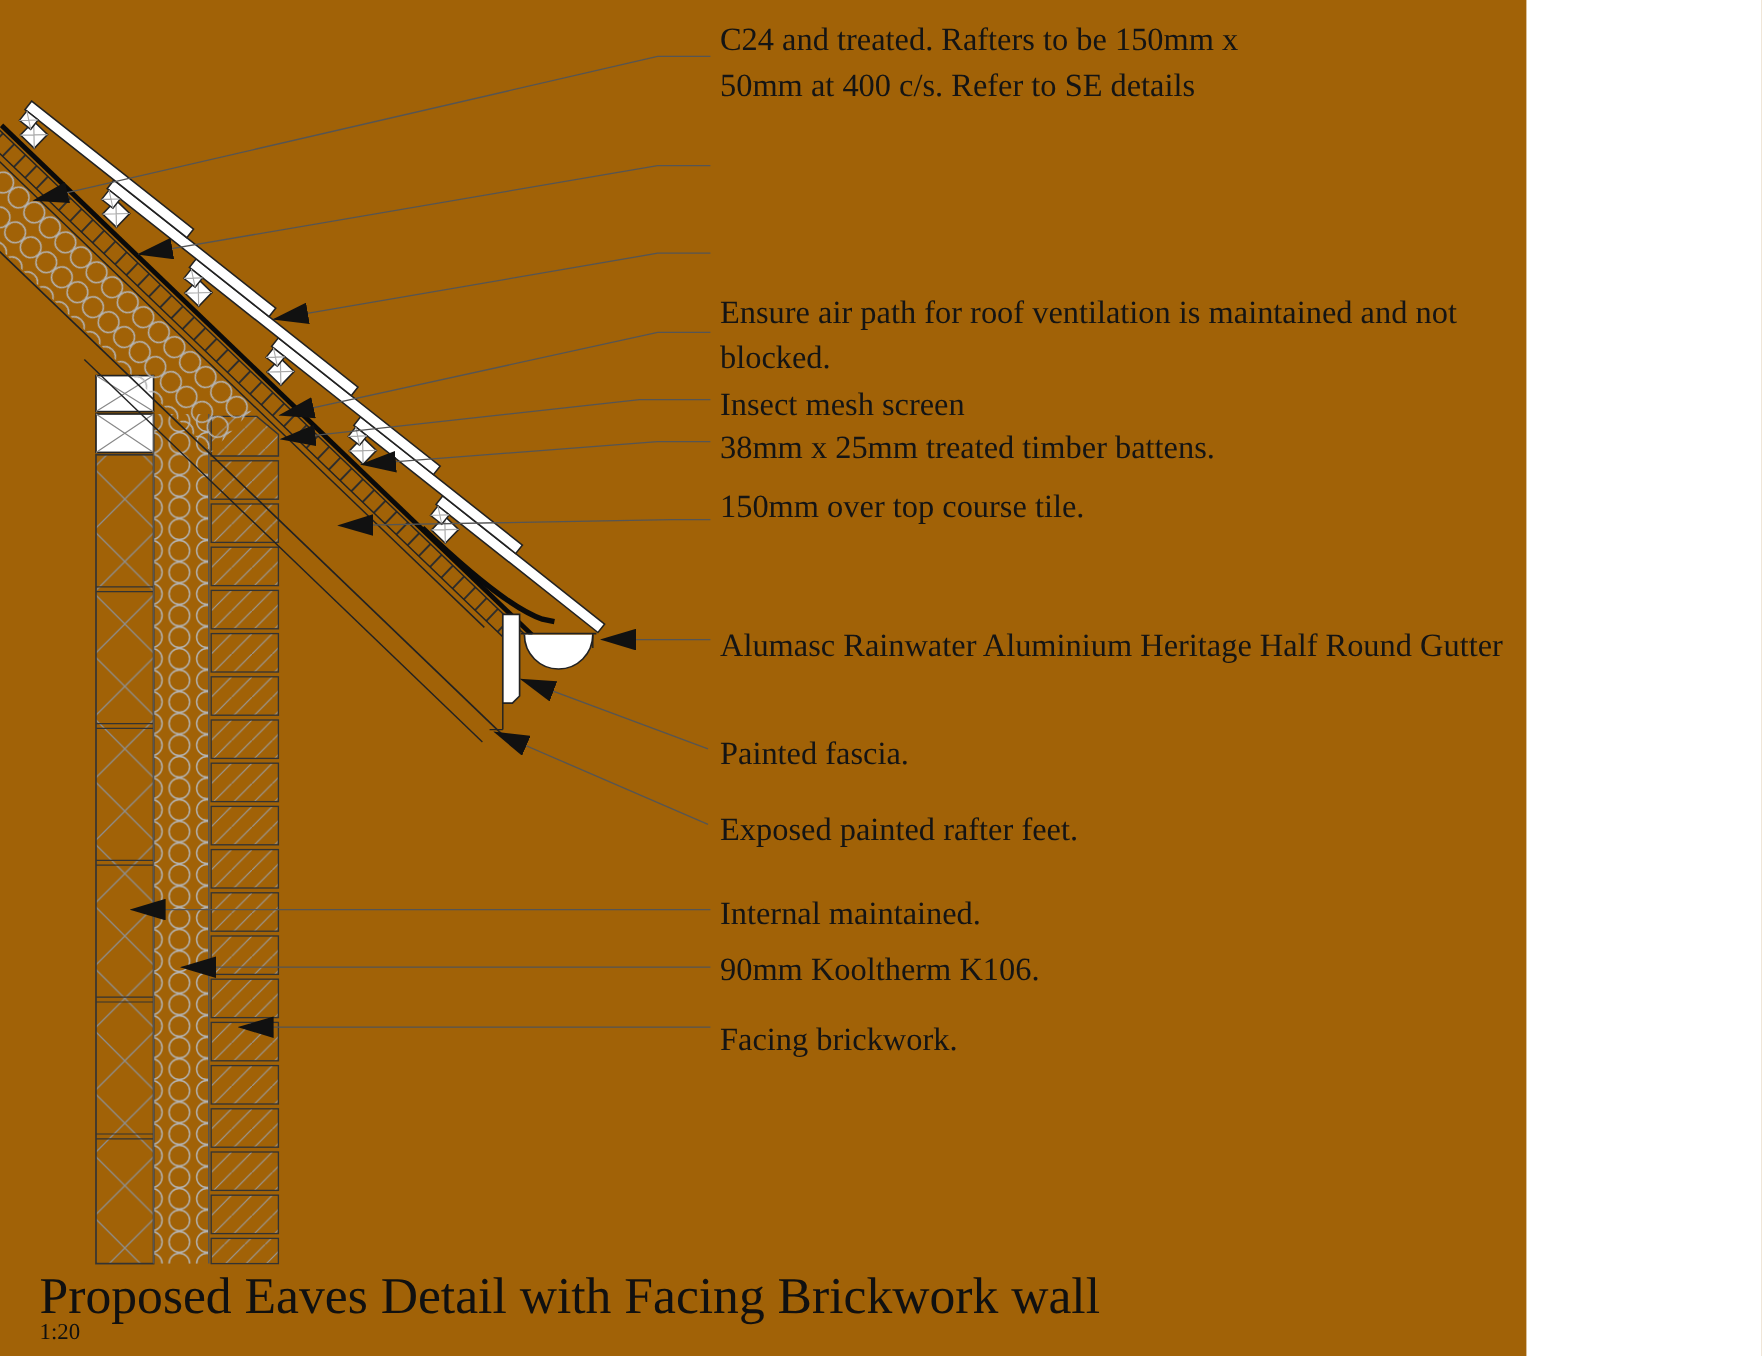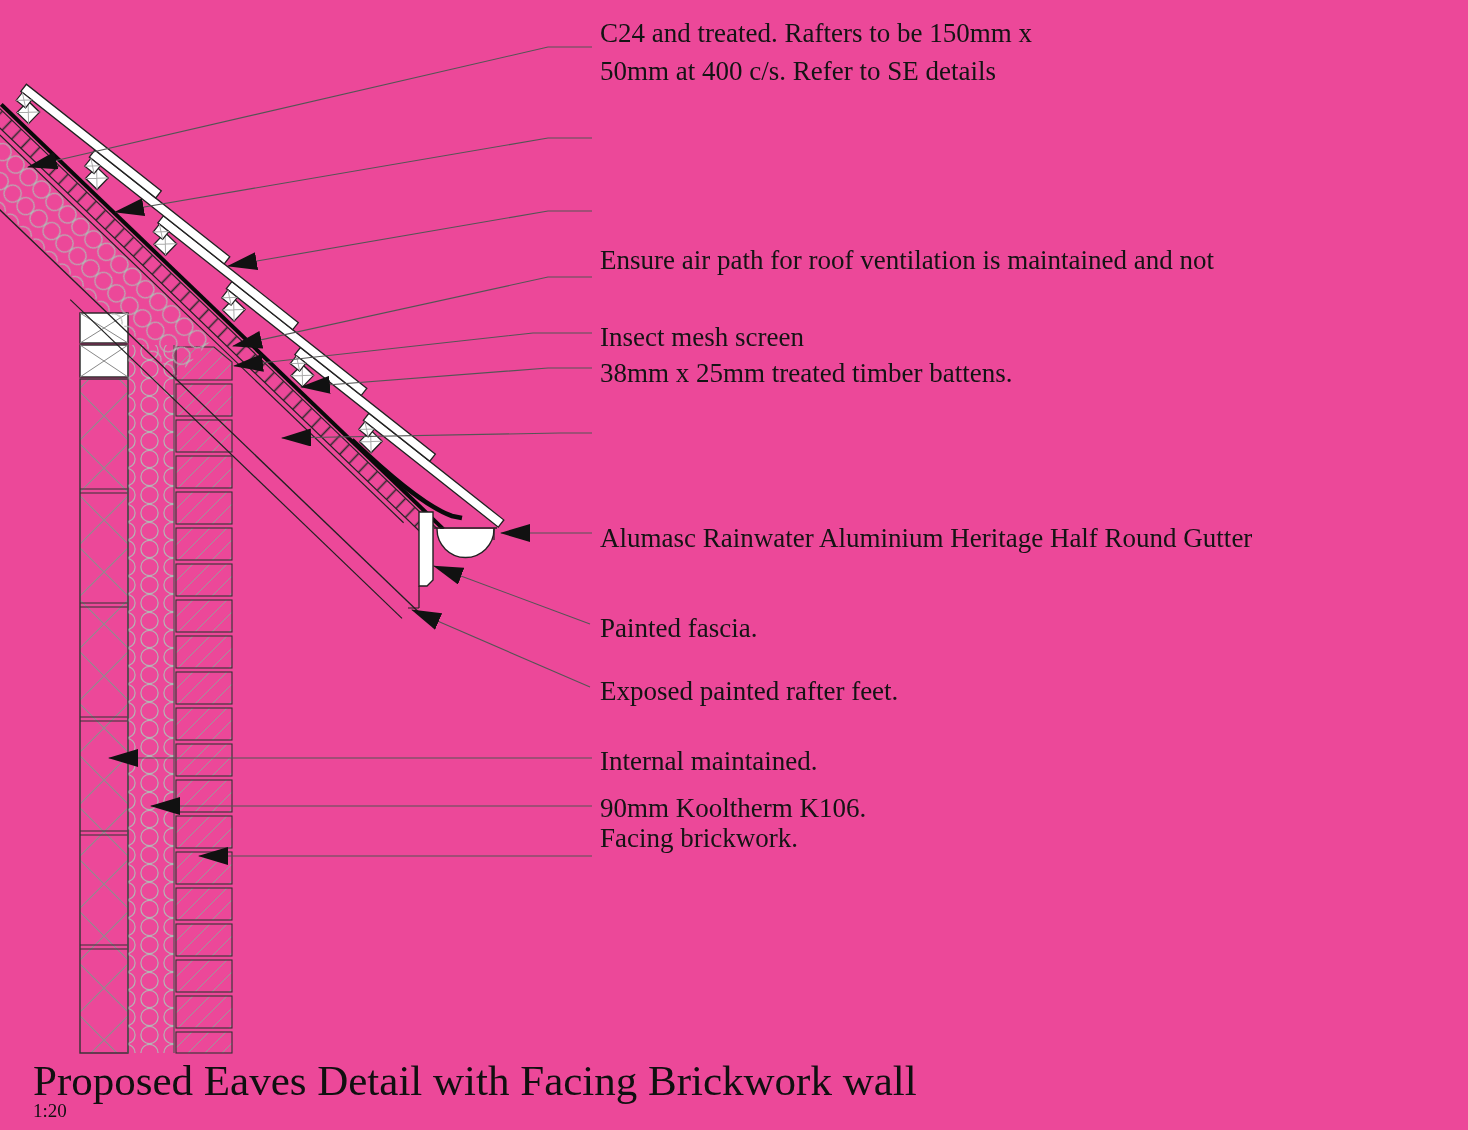--- a/index.html
+++ b/index.html
@@ -3,7 +3,7 @@
 <meta charset="utf-8">
 <style>
   html,body{margin:0;padding:0;background:#fff;}
-  .canvas{position:relative;width:1468px;height:1130px;background:#ec4899;overflow:hidden;
+  .canvas{position:relative;width:1272px;height:1130px;background:#a16207;overflow:hidden;
           font-family:"Liberation Serif", serif;color:#111;text-decoration:underline;}
   svg{position:absolute;left:0;top:0;}
   .ann{position:absolute;left:600px;font-size:27px;line-height:38px;white-space:nowrap;color:#141414;}

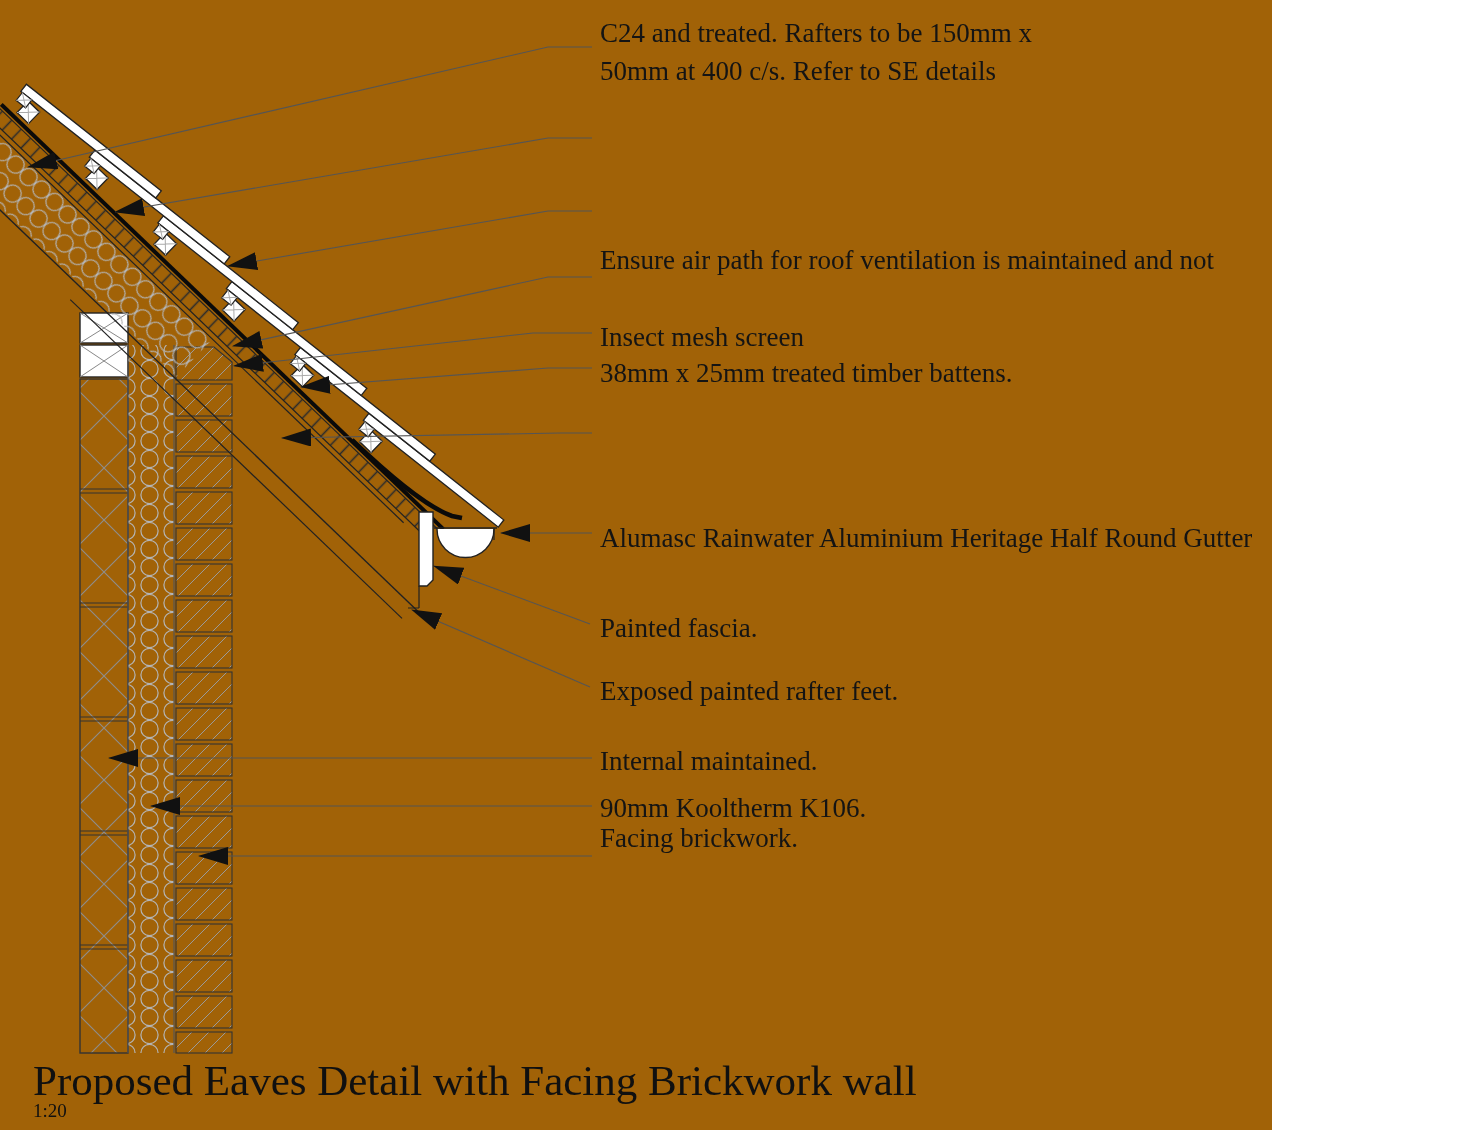--- a/index.html
+++ b/index.html
@@ -177,6 +177,7 @@
 </div>
 <div class="ann" style="top:241px">
   <div>Ensure air path for roof ventilation is maintained and not</div>
+  <div>blocked.</div>
 </div>
 <div class="ann" style="top:318px">
   <div>Insect mesh screen</div>

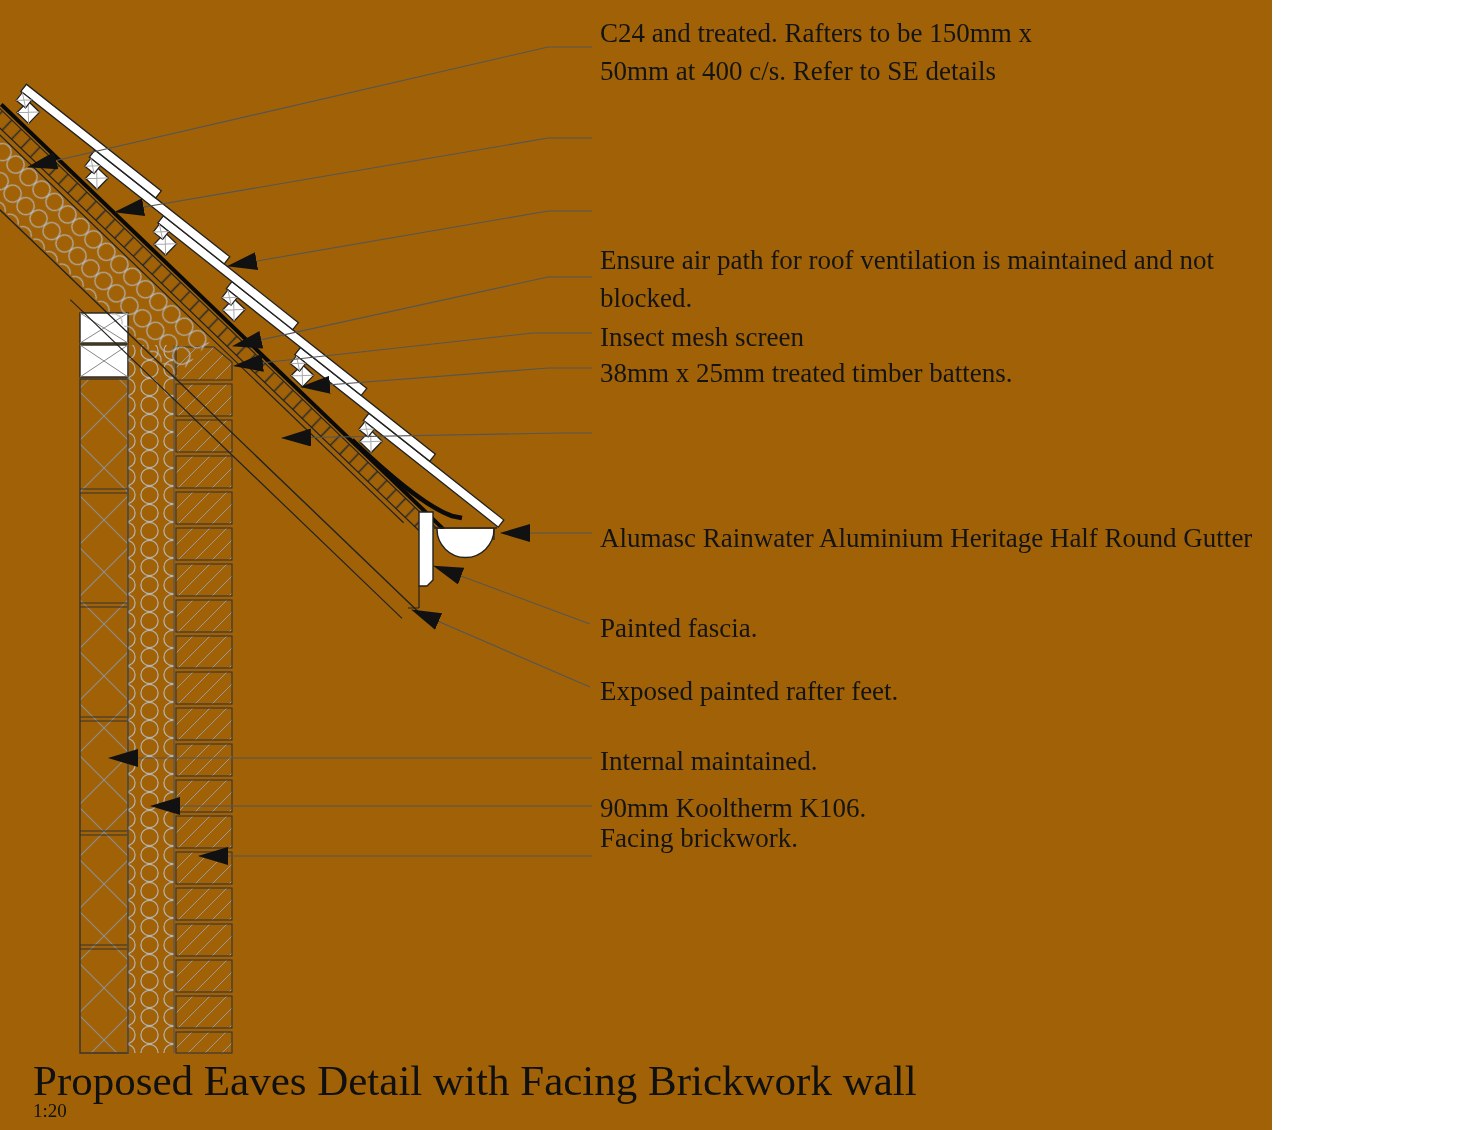--- a/index.html
+++ b/index.html
@@ -186,6 +186,7 @@
   <div>38mm x 25mm treated timber battens.</div>
 </div>
 <div class="ann" style="top:403px">
+  <div>150mm over top course tile.</div>
 </div>
 <div class="ann" style="top:519px">
   <div>Alumasc Rainwater Aluminium Heritage Half Round Gutter</div>

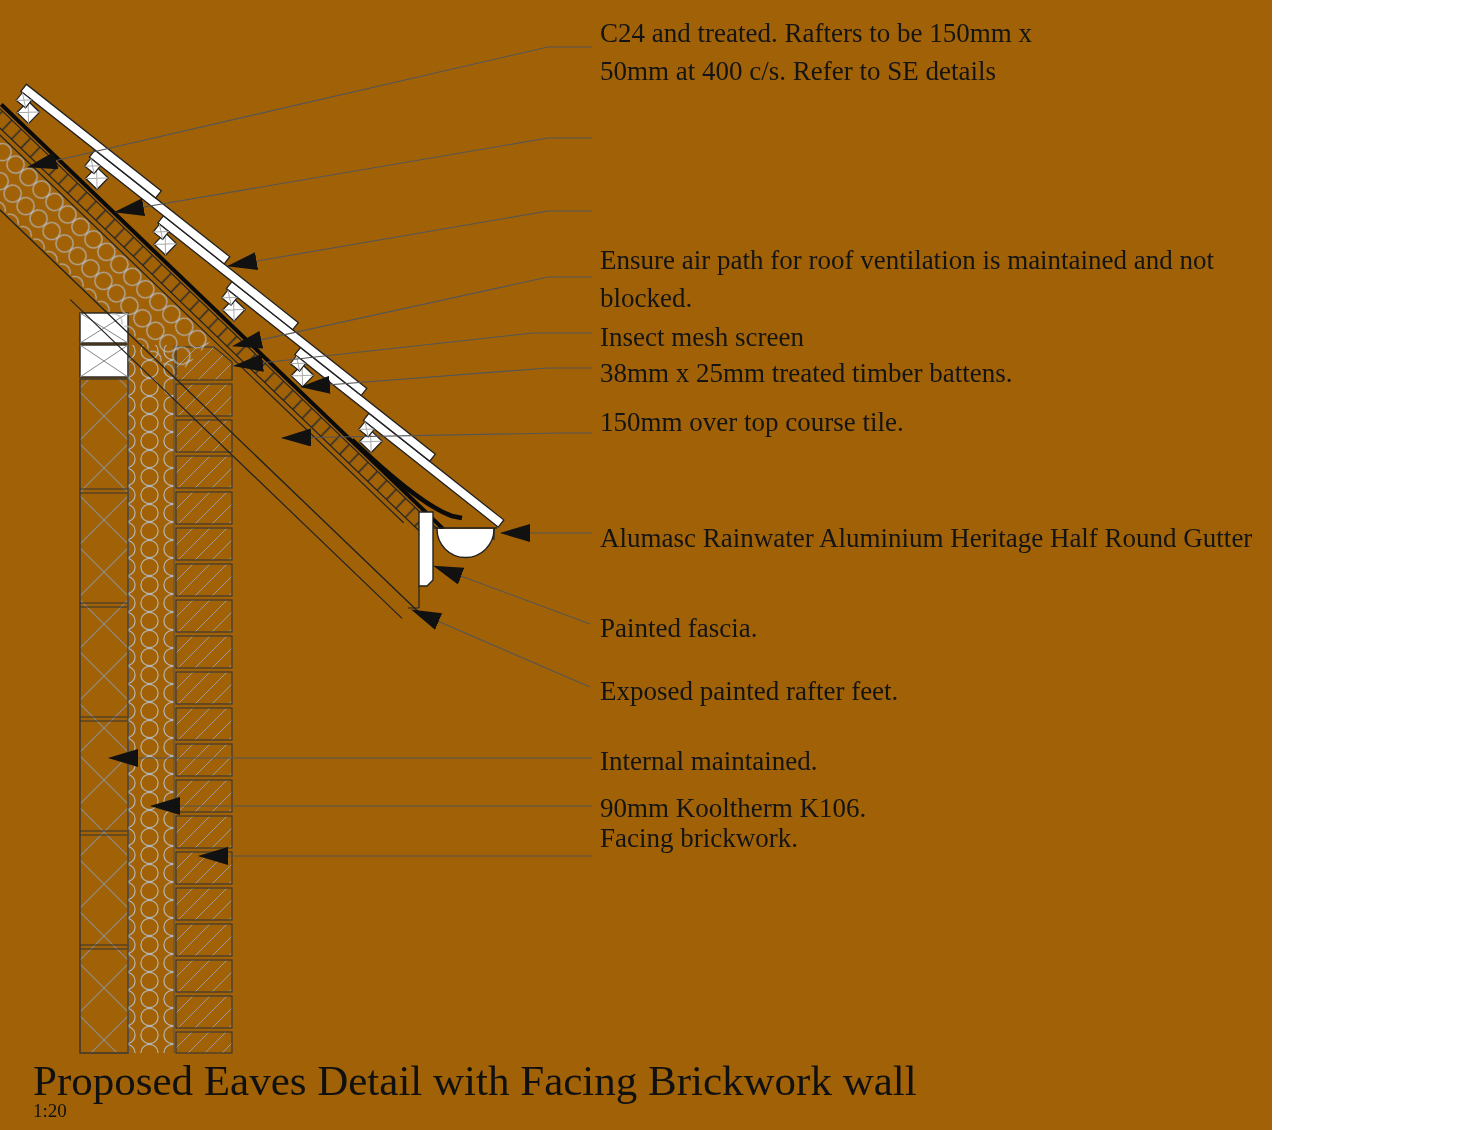--- a/index.html
+++ b/index.html
@@ -203,7 +203,7 @@
 <div class="ann" style="top:789px">
   <div>90mm Kooltherm K106.</div>
 </div>
-<div class="ann" style="top:819px">
+<div class="ann" style="top:847px">
   <div>Facing brickwork.</div>
 </div>
 

